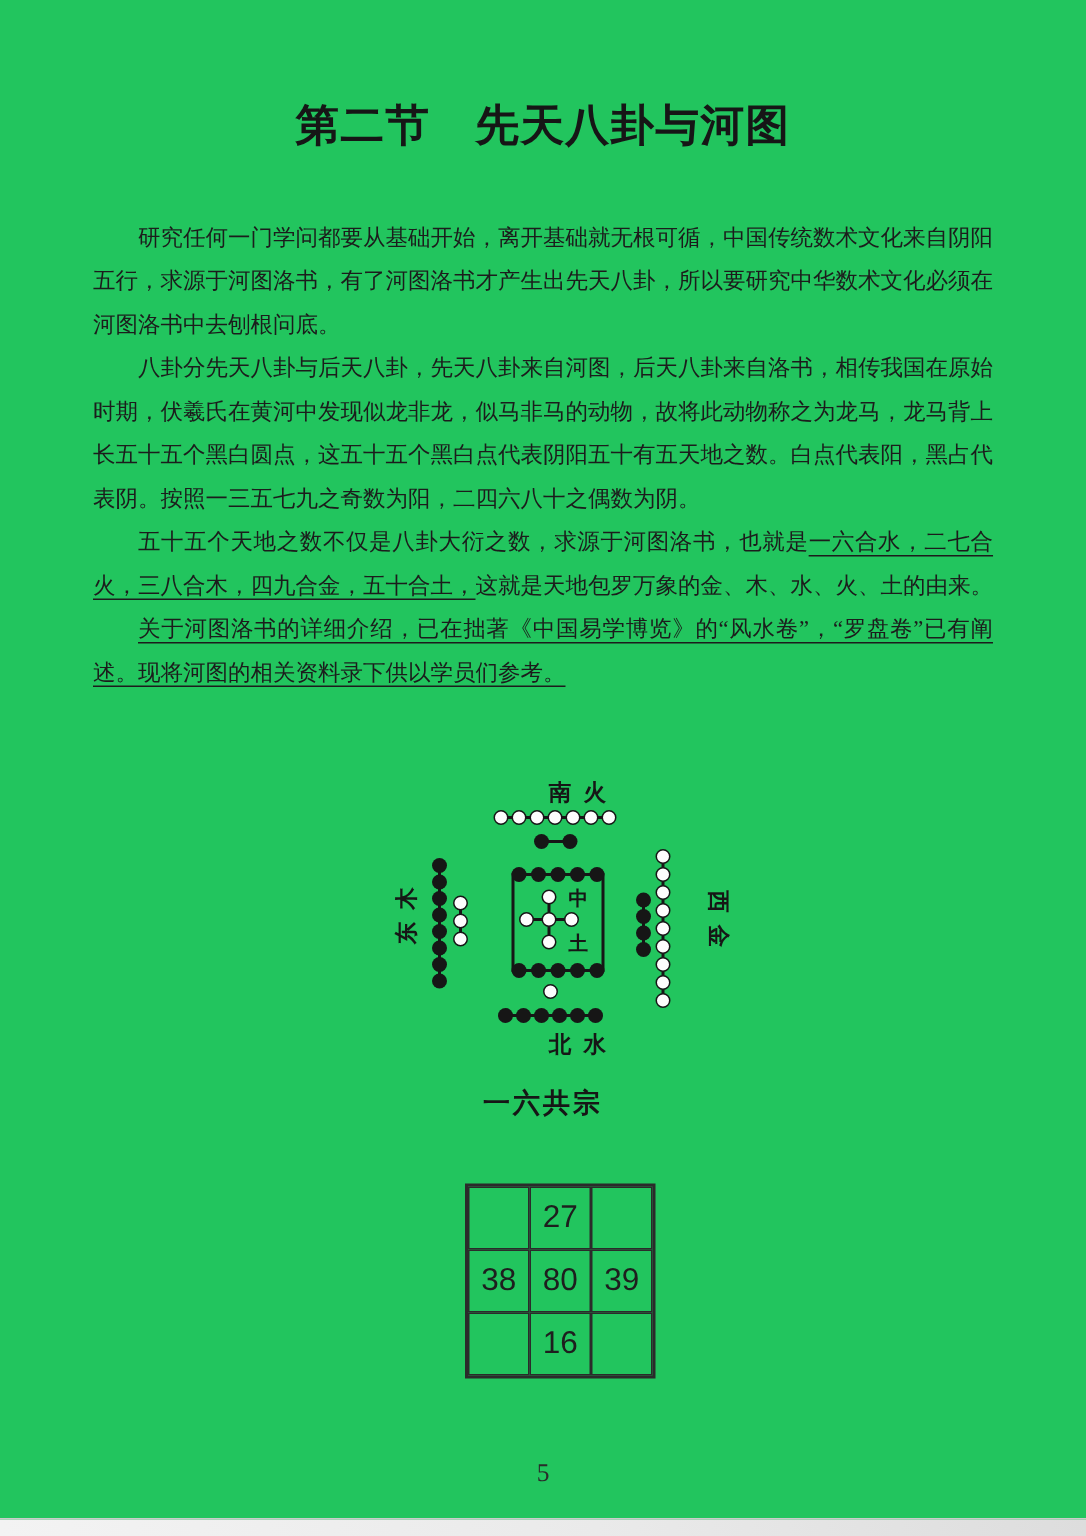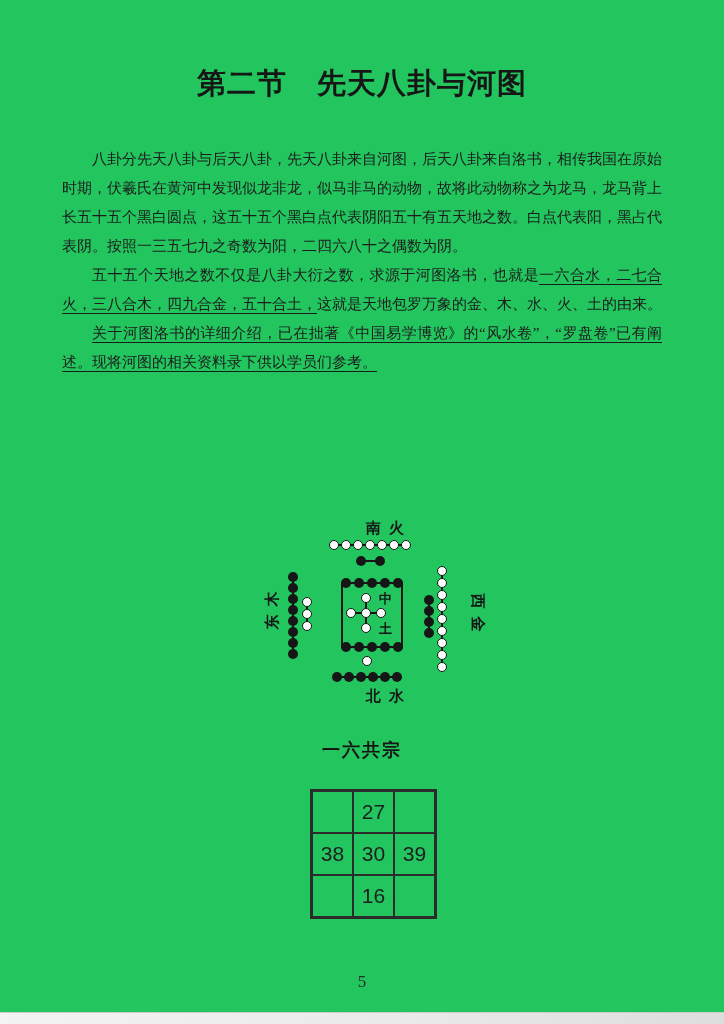--- a/index.html
+++ b/index.html
@@ -84,6 +84,7 @@
   <div class="title">第二节　先天八卦与河图</div>
 
   <div class="bodytext">
+    <p><span>研究任何一门学问都要从基础开始，离开基础就无根可循，中国传统数术文化来自阴阳五行，求源于河图洛书，有了河图洛书才产生出先天八卦，所以要研究中华数术文化必须在河图洛书中去刨根问底。</span></p>
     <p><span>八卦分先天八卦与后天八卦，先天八卦来自河图，后天八卦来自洛书，相传我国在原始时期，伏羲氏在黄河中发现似龙非龙，似马非马的动物，故将此动物称之为龙马，龙马背上长五十五个黑白圆点，这五十五个黑白点代表阴阳五十有五天地之数。白点代表阳，黑占代表阴。按照一三五七九之奇数为阳，二四六八十之偶数为阴。</span></p>
     <p><span>五十五个天地之数不仅是八卦大衍之数，求源于河图洛书，也就是</span><span class="u">一六合水，二七合火，三八合木，四九合金，五十合土，</span><span>这就是天地包罗万象的金、木、水、火、土的由来。</span></p>
     <p><span class="u">关于河图洛书的详细介绍，已在拙著《中国易学博览》的“风水卷”，“罗盘卷”已有阐述。现将河图的相关资料录下供以学员们参考。</span></p>

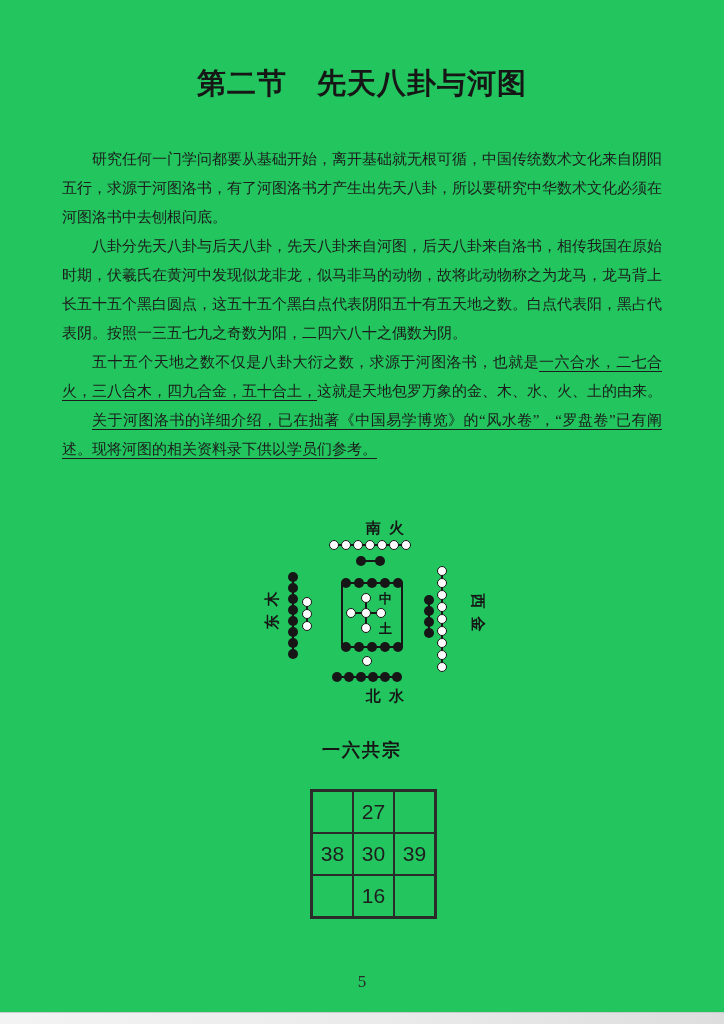--- a/index.html
+++ b/index.html
@@ -29,7 +29,7 @@
     font-size:18px; letter-spacing:2px; color:#161616;
   }
   #h-hetu{top:480px;}
-  #h-yiliu{top:738px;}
+  #h-yiliu{top:723px;}
   
   .hetu{position:absolute; inset:0;}
   .dlabel{

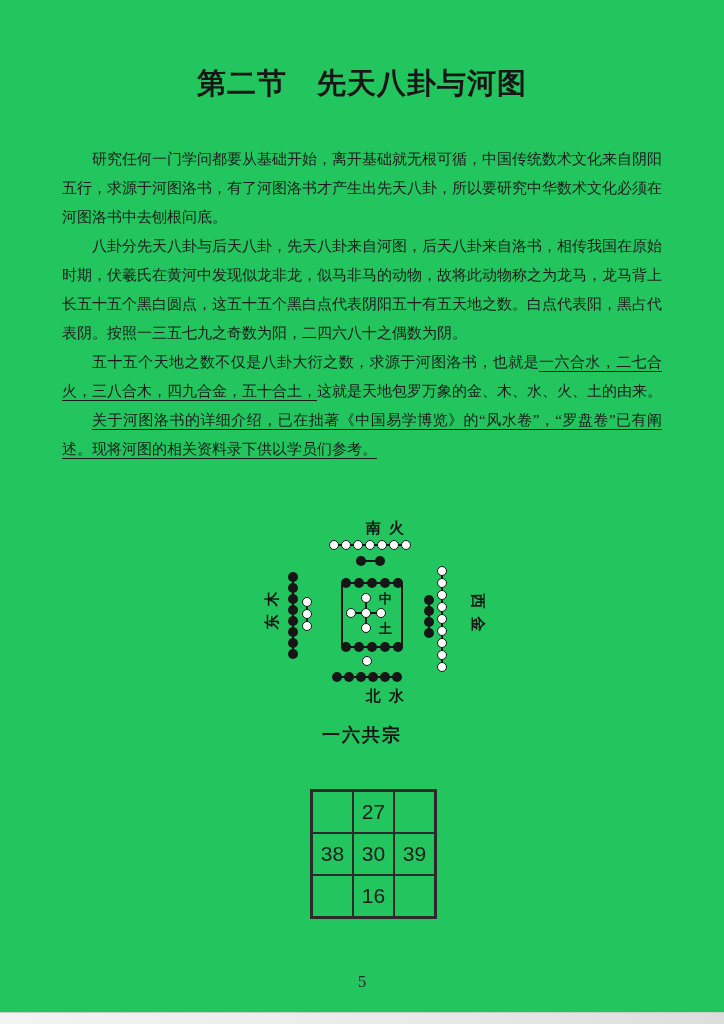--- a/index.html
+++ b/index.html
@@ -198,7 +198,7 @@
     <div class="cell">27</div>
     <div class="cell"></div>
     <div class="cell">38</div>
-    <div class="cell">30</div>
+    <div class="cell">80</div>
     <div class="cell">39</div>
     <div class="cell"></div>
     <div class="cell">16</div>

